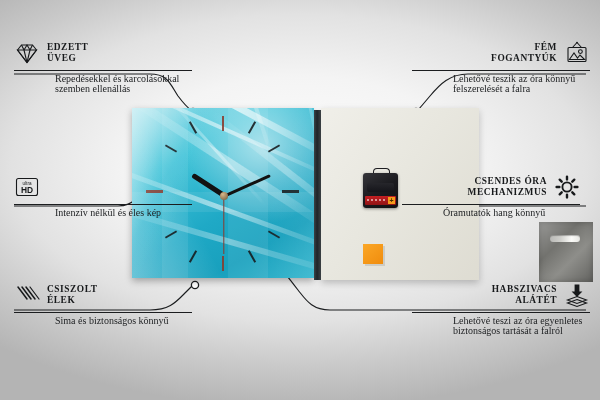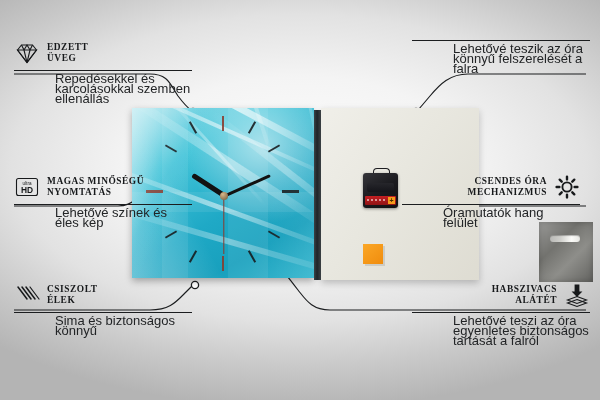--- a/index.html
+++ b/index.html
@@ -375,6 +375,20 @@
   </div>
 
   <div class="feature right f-handle">
+    <div class="head">
+      <span class="title"><span>FÉM</span><br><span>FOGANTYÚK</span></span>
+      <span class="icon-box">
+        <svg width="26" height="26" viewBox="0 0 26 26">
+          <g fill="none" stroke="#17191b" stroke-width="1.1">
+            <path d="M13,2.5 L8.5,7.5 M13,2.5 L17.5,7.5"></path>
+            <circle cx="13" cy="2.6" r="0.9" fill="#17191b" stroke="none"></circle>
+            <rect x="4" y="7.5" width="18" height="14" rx="1"></rect>
+            <path d="M5.4,19.5 L10,13 L13.5,18 L16,15 L20.6,19.5 Z" fill="none"></path>
+            <circle cx="16.4" cy="11.6" r="1.9"></circle>
+          </g>
+        </svg>
+      </span>
+    </div>
     <div class="rule"></div>
     <div class="desc">Lehetővé teszik az óra könnyű felszerelését a falra</div>
   </div>

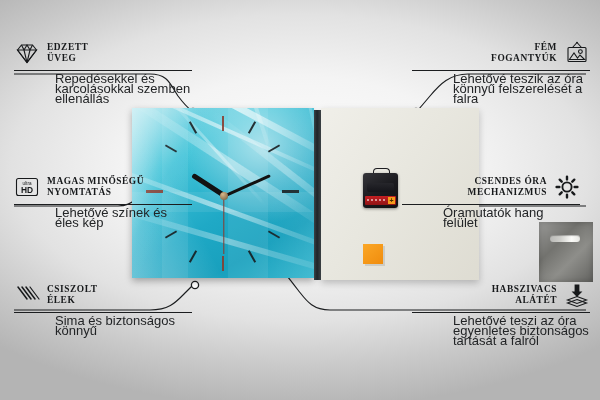--- a/index.html
+++ b/index.html
@@ -211,8 +211,8 @@
     margin: 1.5px 0 3px 0;
   }
   .feature .desc {
-    font-family: Liberation Sans, sans-serif;
-    font-size: 13px;
+    font-family: Liberation Serif, serif;
+    font-size: 10px;
     line-height: 10px;
     color: #222426;
     padding-left: 41px;

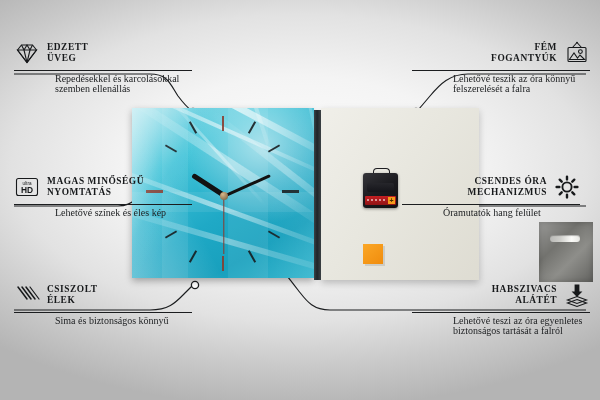--- a/index.html
+++ b/index.html
@@ -350,7 +350,6 @@
           <text x="13" y="19" text-anchor="middle" font-family="Liberation Sans, sans-serif" font-size="8.4" font-weight="bold" fill="#17191b">HD</text>
         </svg>
       </span>
-      <span class="title"><span>MAGAS MINŐSÉGŰ</span><br><span>NYOMTATÁS</span></span>
     </div>
     <div class="rule"></div>
     <div class="desc">Lehetővé színek és éles kép</div>

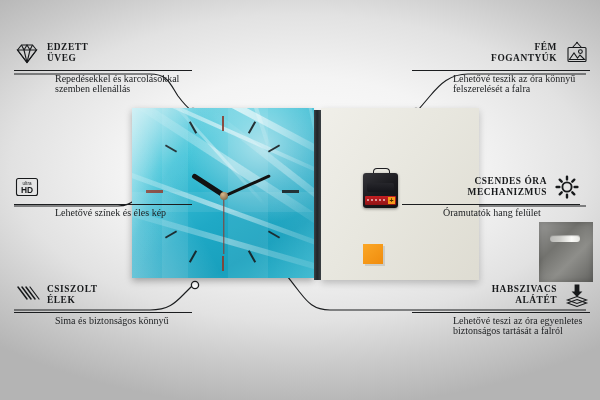--- a/index.html
+++ b/index.html
@@ -352,7 +352,7 @@
       </span>
     </div>
     <div class="rule"></div>
-    <div class="desc">Lehetővé színek és éles kép</div>
+    <div class="desc">Intenzív nélkül és éles kép</div>
   </div>
 
   <div class="feature left f-edges">

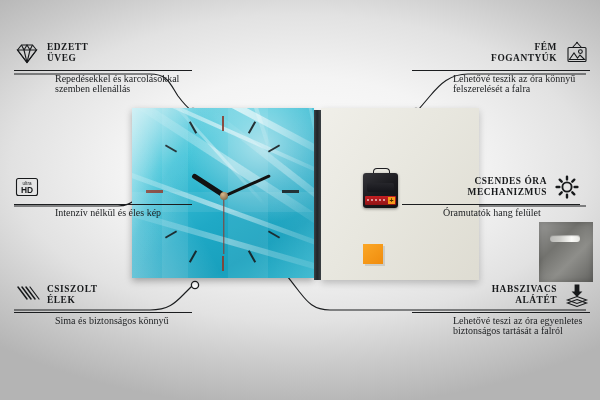--- a/index.html
+++ b/index.html
@@ -406,7 +406,7 @@
       </span>
     </div>
     <div class="rule"></div>
-    <div class="desc">Óramutatók hang felület</div>
+    <div class="desc">Óramutatók hang könnyű</div>
   </div>
 
   <div class="feature right f-foam">

